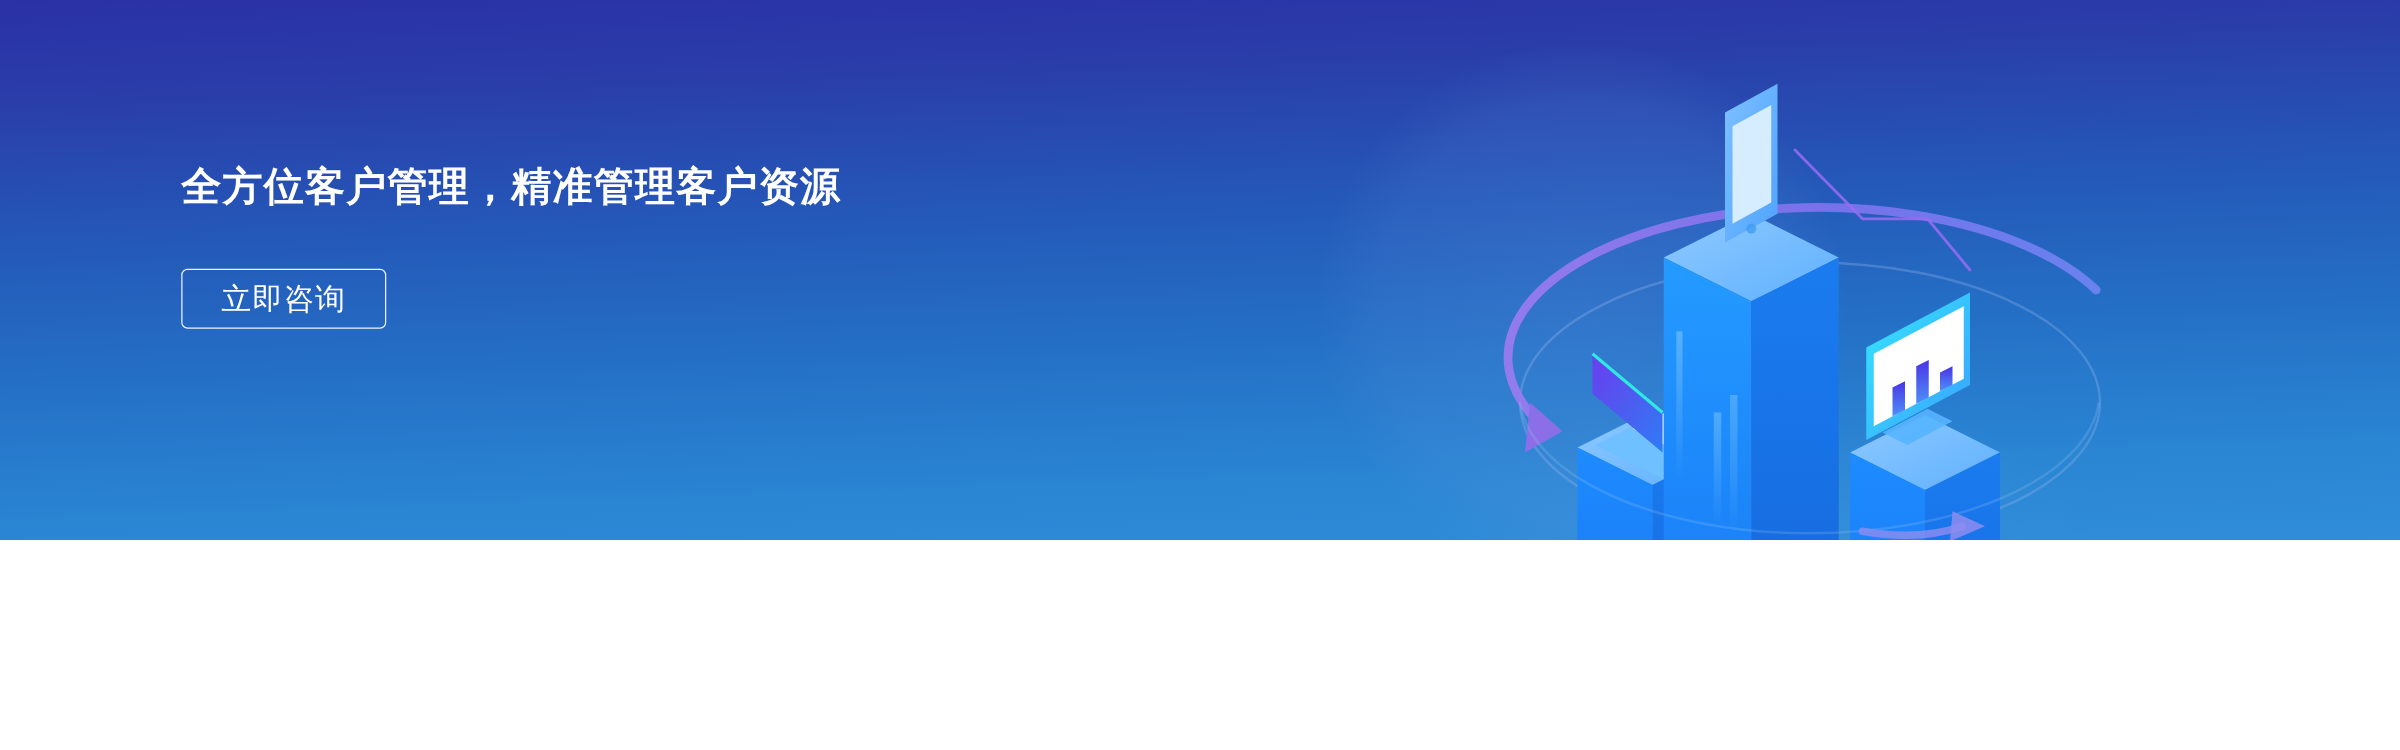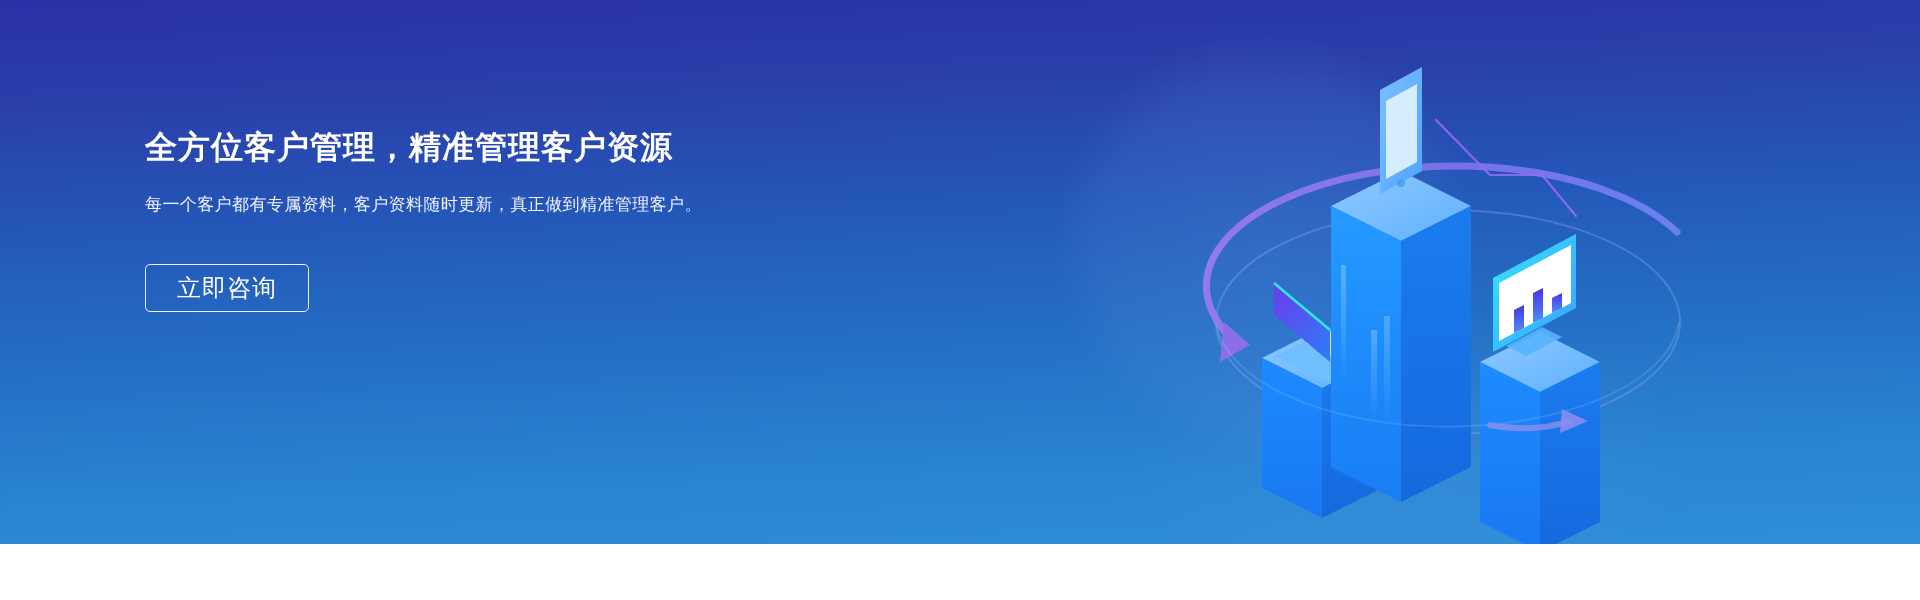--- a/index.html
+++ b/index.html
@@ -11,10 +11,9 @@
   }
   #banner {
     position:relative;
-    width:1920px; height:544px;
+    width:1920px; height:432px;
     background:linear-gradient(178deg, #2a31a6 0%, #2a3da9 16%, #2459b9 40%, #2470c6 62%, #2a85d3 84%, #2f8dd9 100%);
     overflow:hidden;
-    font-family:Liberation Mono, monospace;
   }
   
   .glow {

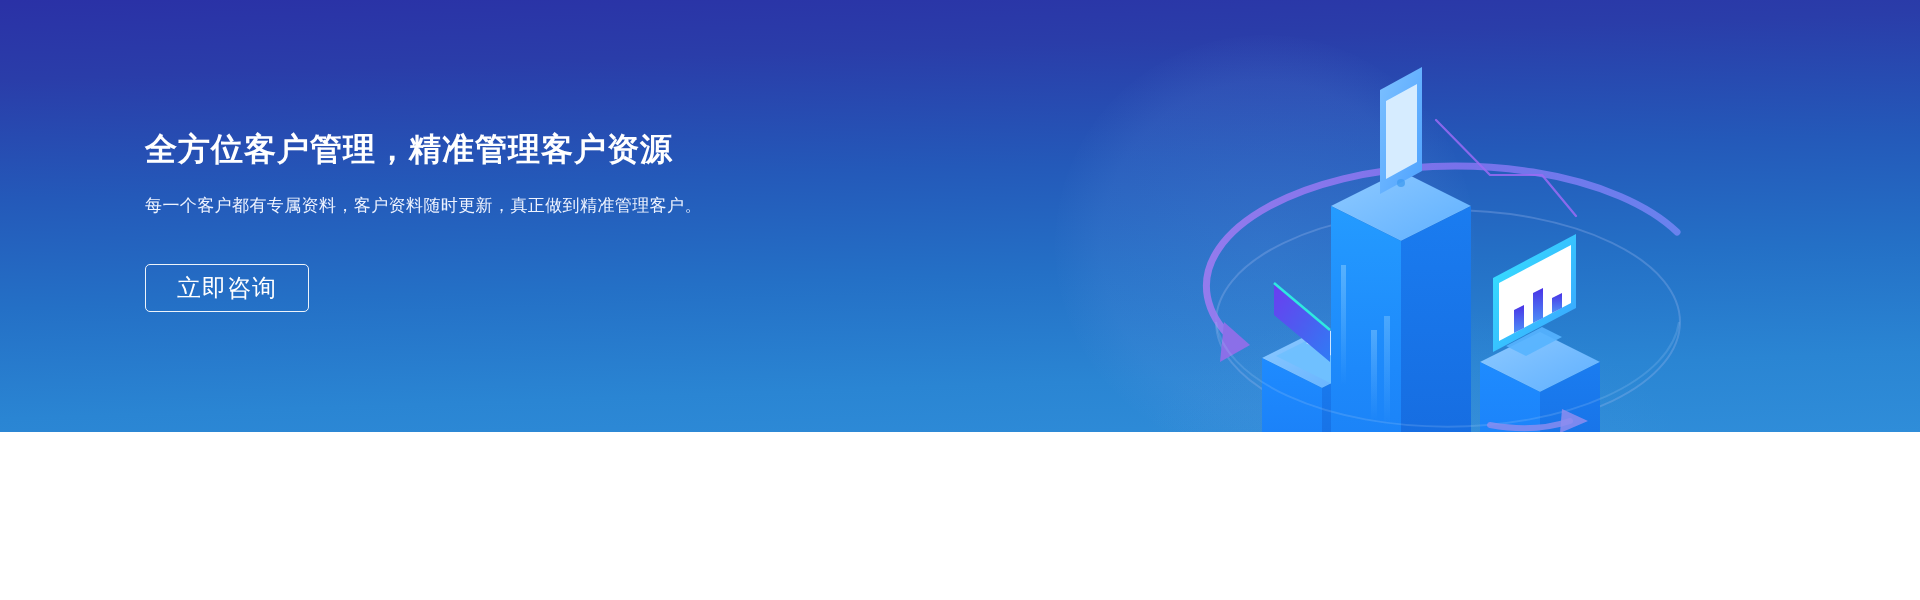--- a/index.html
+++ b/index.html
@@ -89,7 +89,6 @@
 
   <div class="copy">
     <div class="headline">全方位客户管理，精准管理客户资源</div>
-    <div class="subhead">每一个客户都有专属资料，客户资料随时更新，真正做到精准管理客户。</div>
     <a class="cta" href="#">立即咨询</a>
   </div>
 

